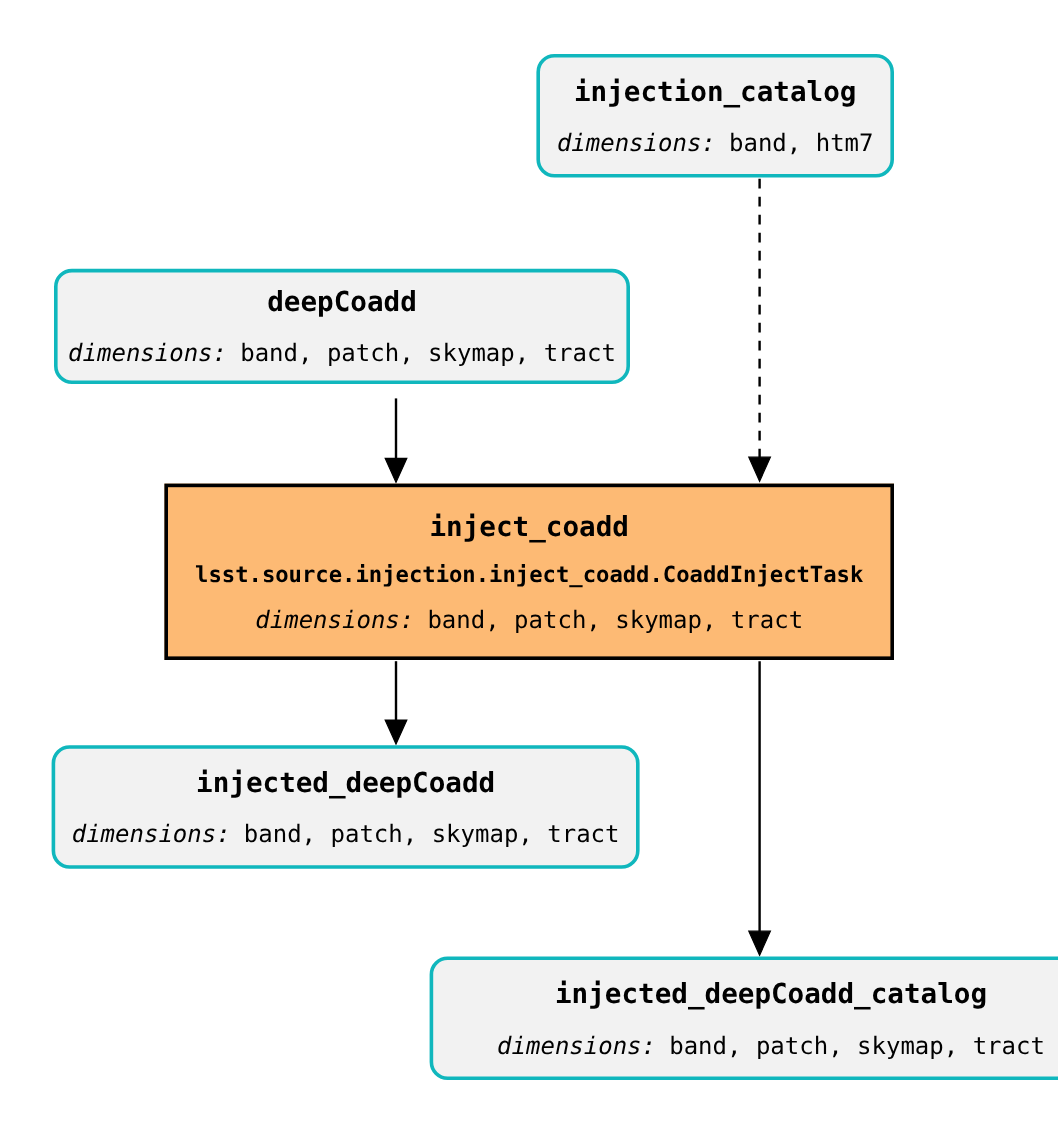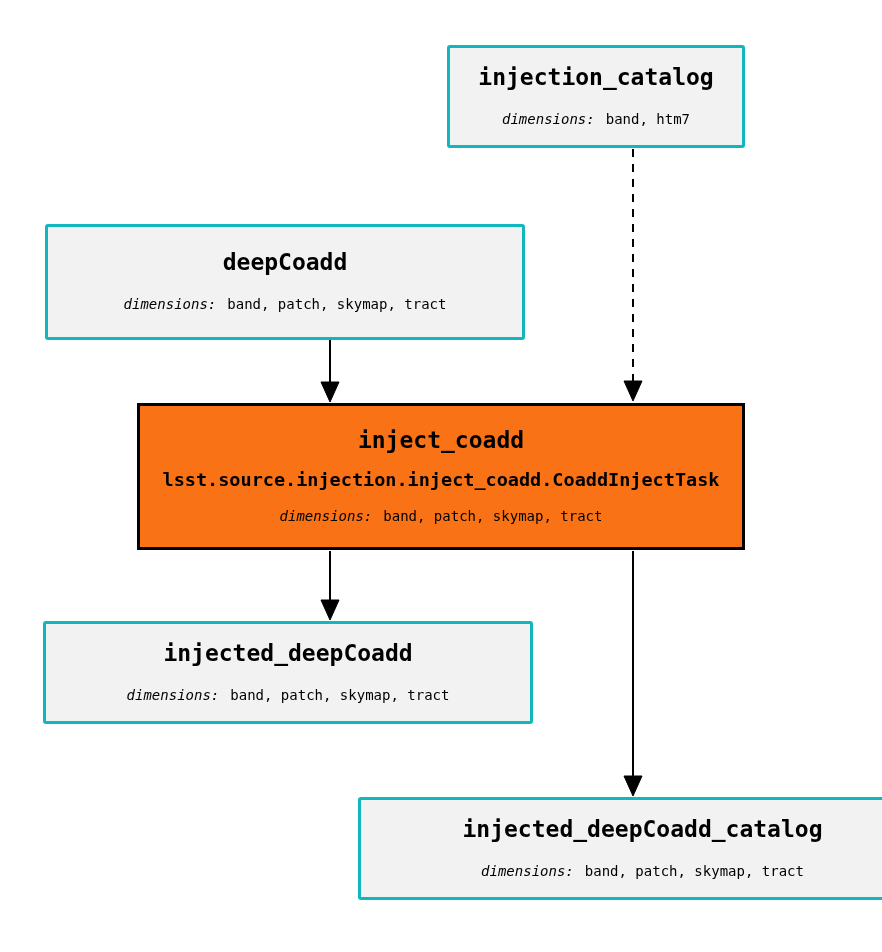--- a/index.html
+++ b/index.html
@@ -48,7 +48,7 @@
   .node.dataset {
     background: #f2f2f2;
     border: 3.5px solid #10b7bd;
-    border-radius: 3px;
+    border-radius: 15px;
     gap: 18px;
   }
   .node.task {

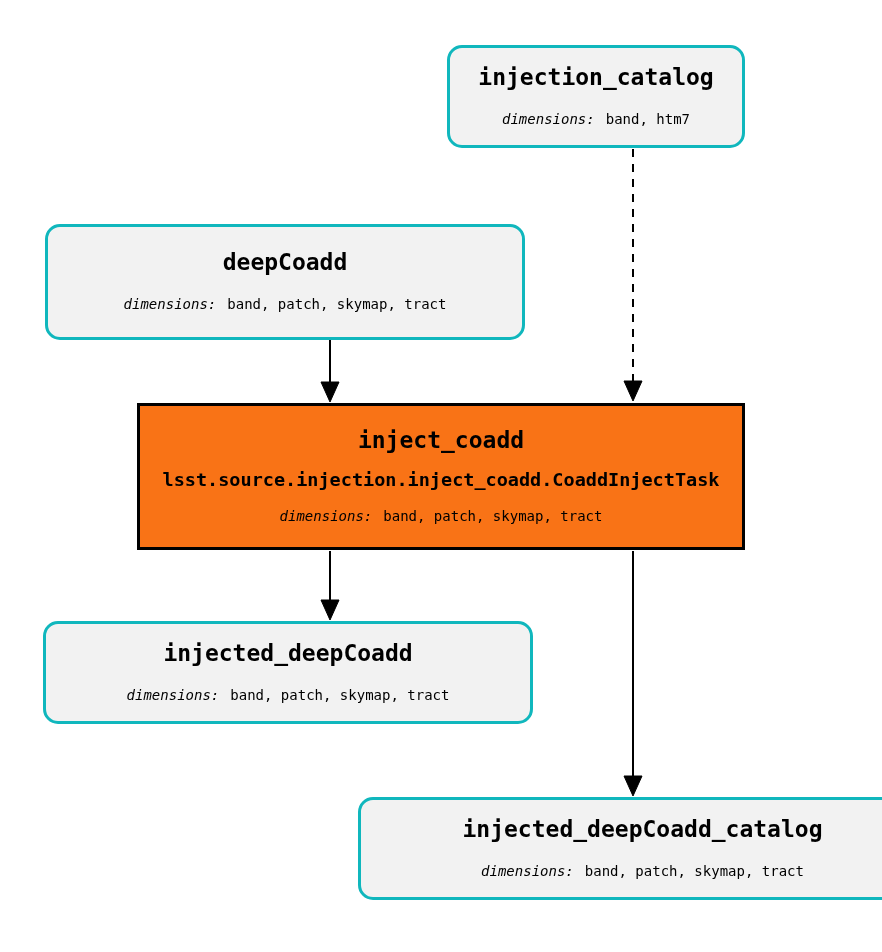--- a/index.html
+++ b/index.html
@@ -70,7 +70,7 @@
     font-weight: bold;
   }
   .node-dims {
-    font-size: 14px;
+    font-size: 20px;
     line-height: 21px;
     white-space: nowrap;
   }

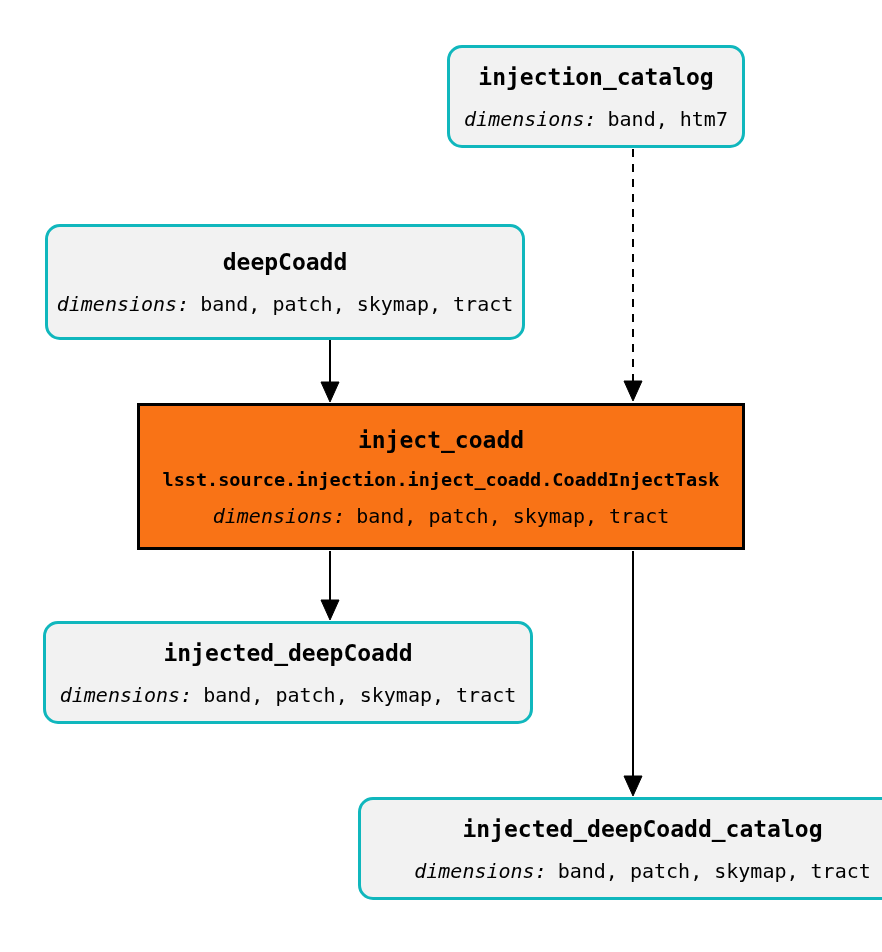--- a/index.html
+++ b/index.html
@@ -82,7 +82,7 @@
   }
   
   .n-injection-catalog        { left: 447px; top: 45px;  width: 298px; height: 103px; }
-  .n-deepCoadd                { left: 45px;  top: 224px; width: 480px; height: 116px; }
+  .n-deepCoadd                { left: 45px;  top: 224px; width: 480px; height: 96px; }
   .n-inject-coadd             { left: 137px; top: 403px; width: 608px; height: 147px; }
   .n-injected-deepCoadd       { left: 43px;  top: 621px; width: 490px; height: 103px; }
   .n-injected-deepCoadd-catalog { left: 358px; top: 797px; width: 569px; height: 103px; }

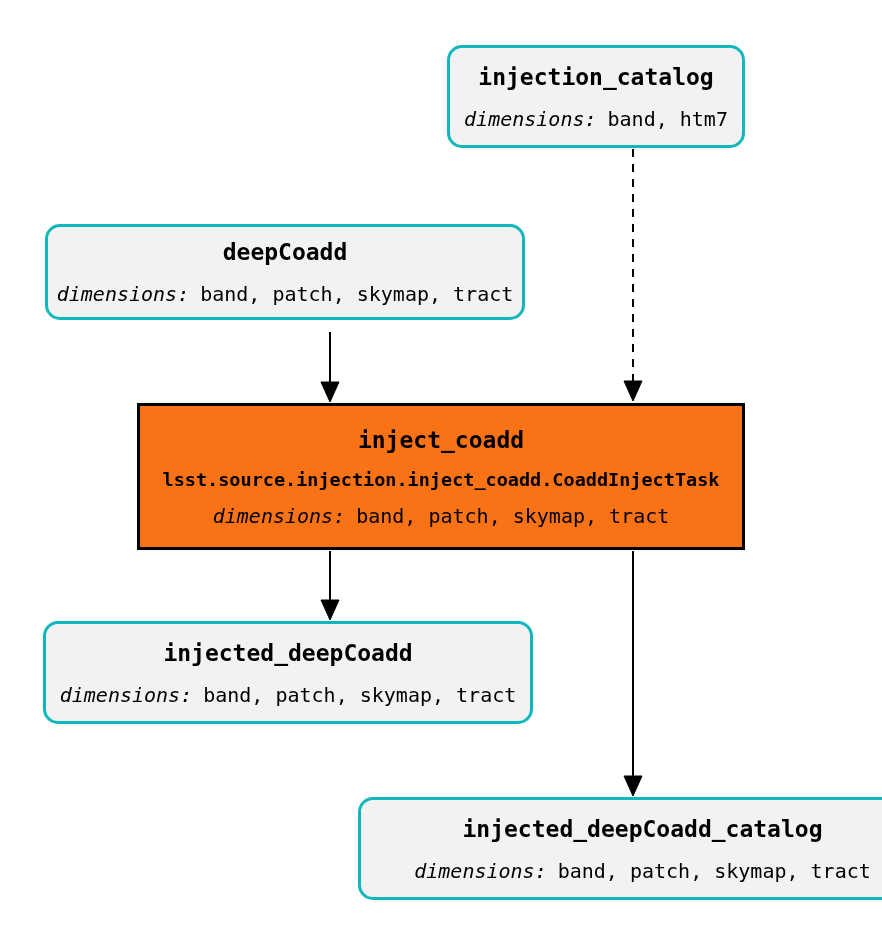--- a/index.html
+++ b/index.html
@@ -52,7 +52,7 @@
     gap: 18px;
   }
   .node.task {
-    background: #f97316;
+    background: #fdba74;
     border: 3.5px solid #000000;
     border-radius: 0;
     gap: 14px;

